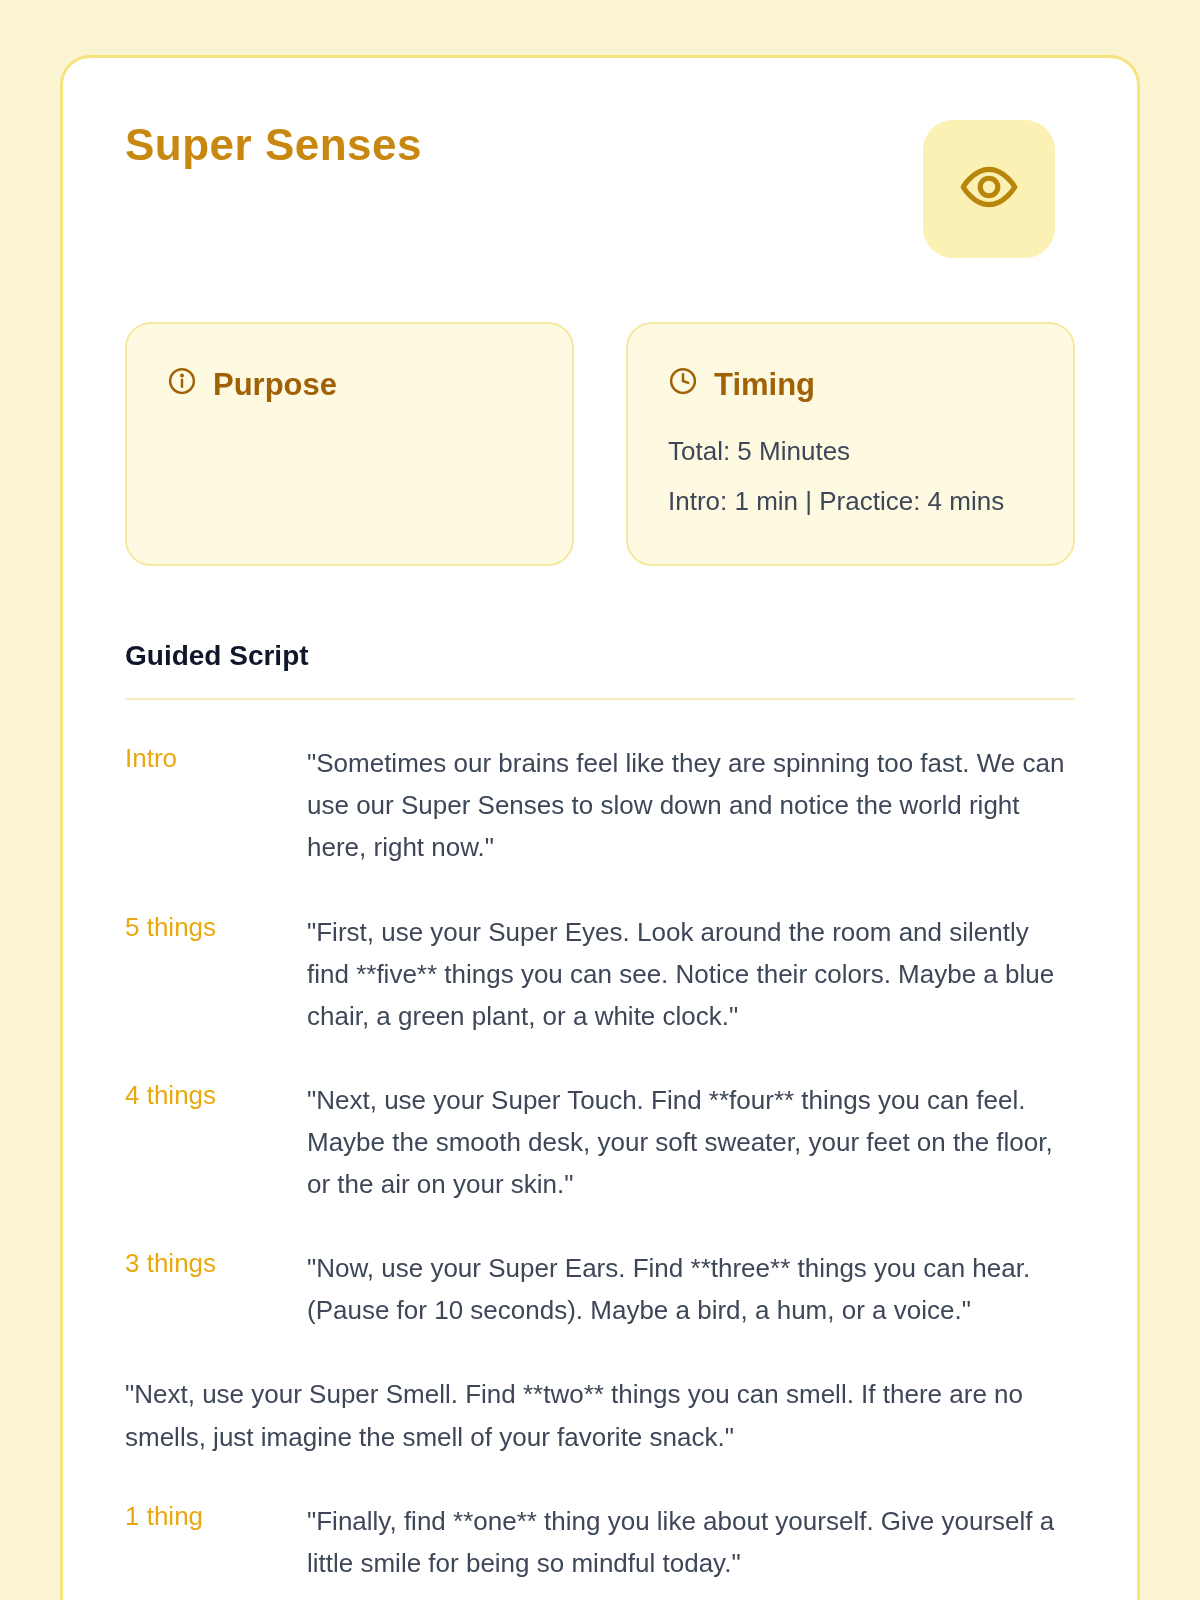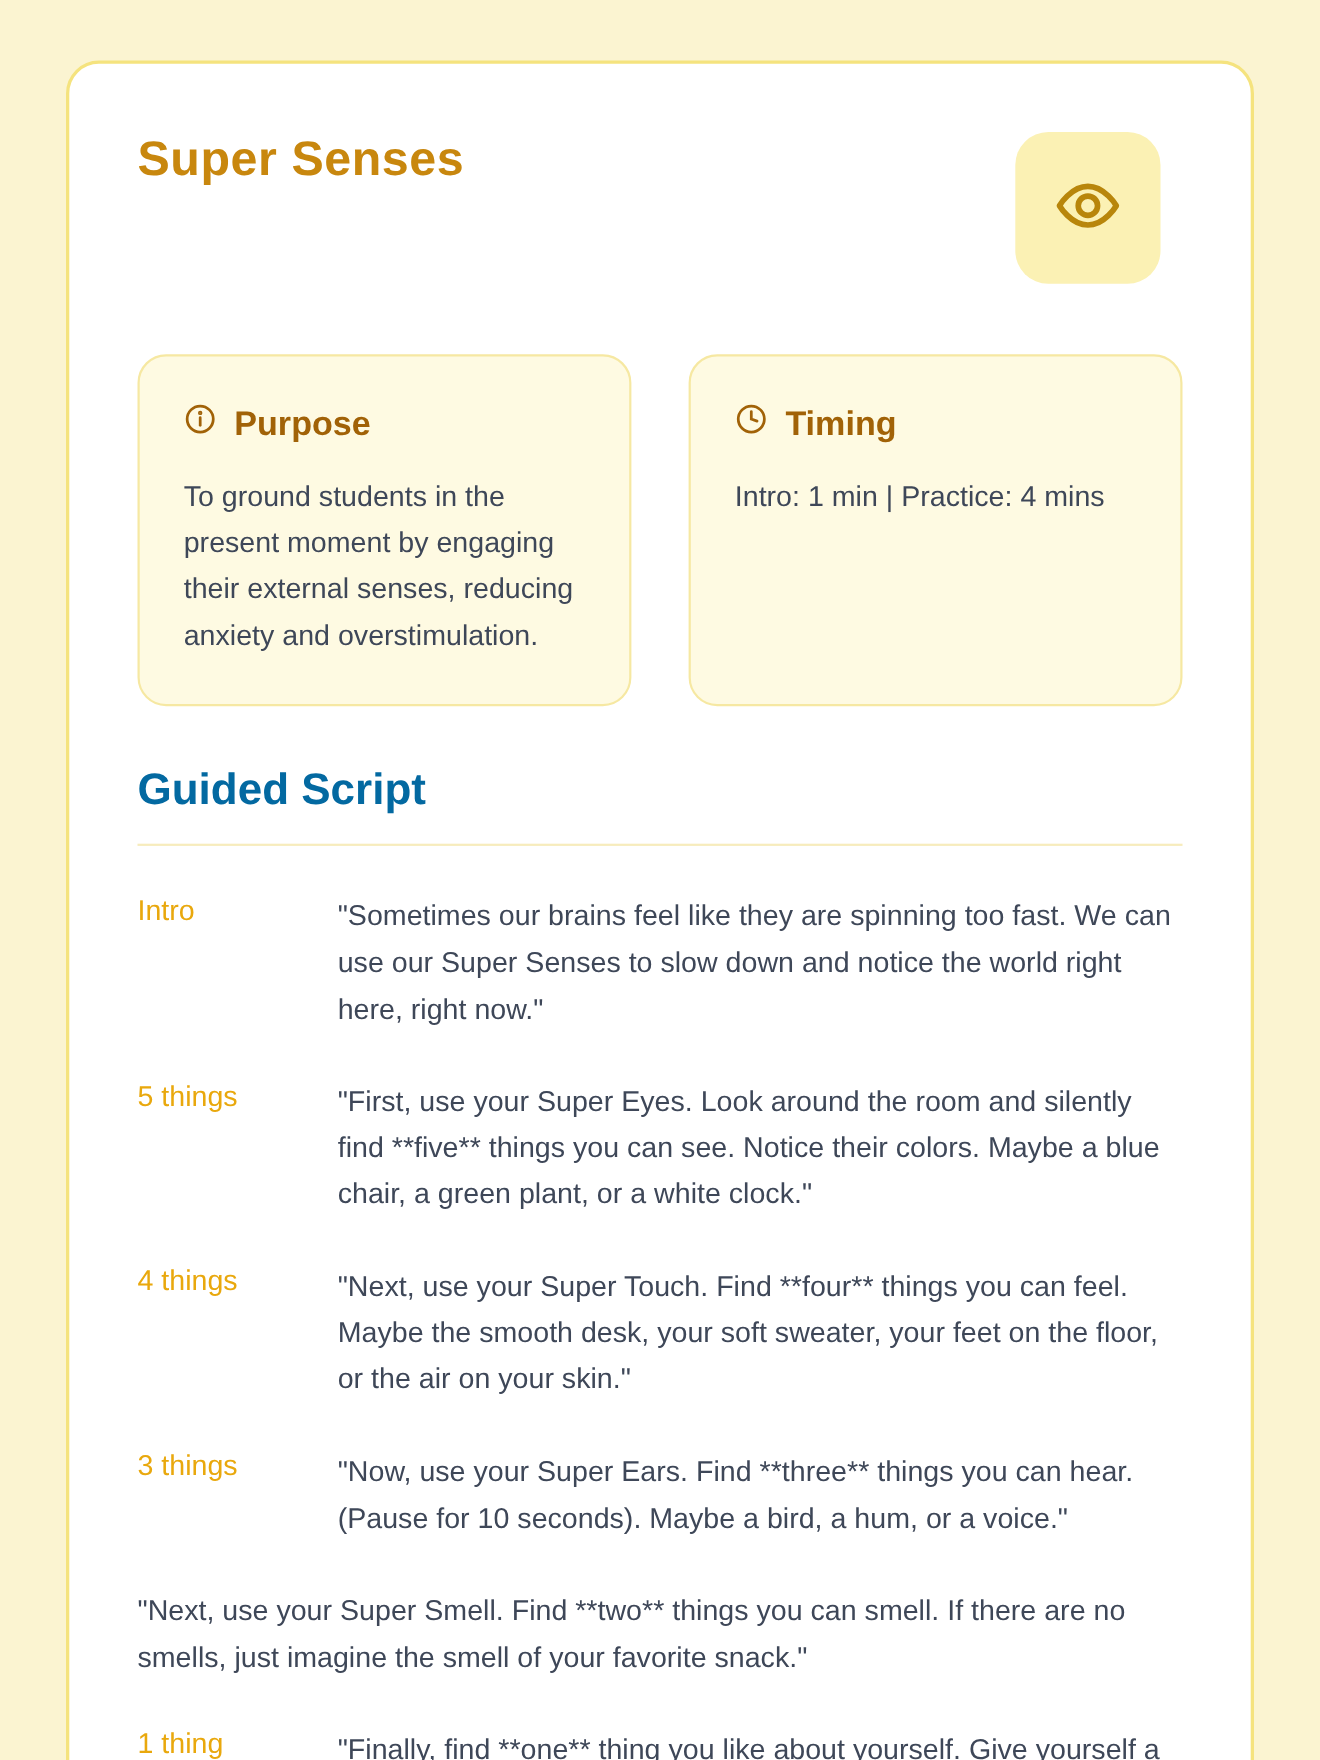--- a/index.html
+++ b/index.html
@@ -134,7 +134,6 @@
         </span>
         <span>Purpose</span>
       </div>
-      <div class="card-body">To ground students in the present moment by engaging their external senses, reducing anxiety and overstimulation.</div>
     </div>
 
     <div class="card">

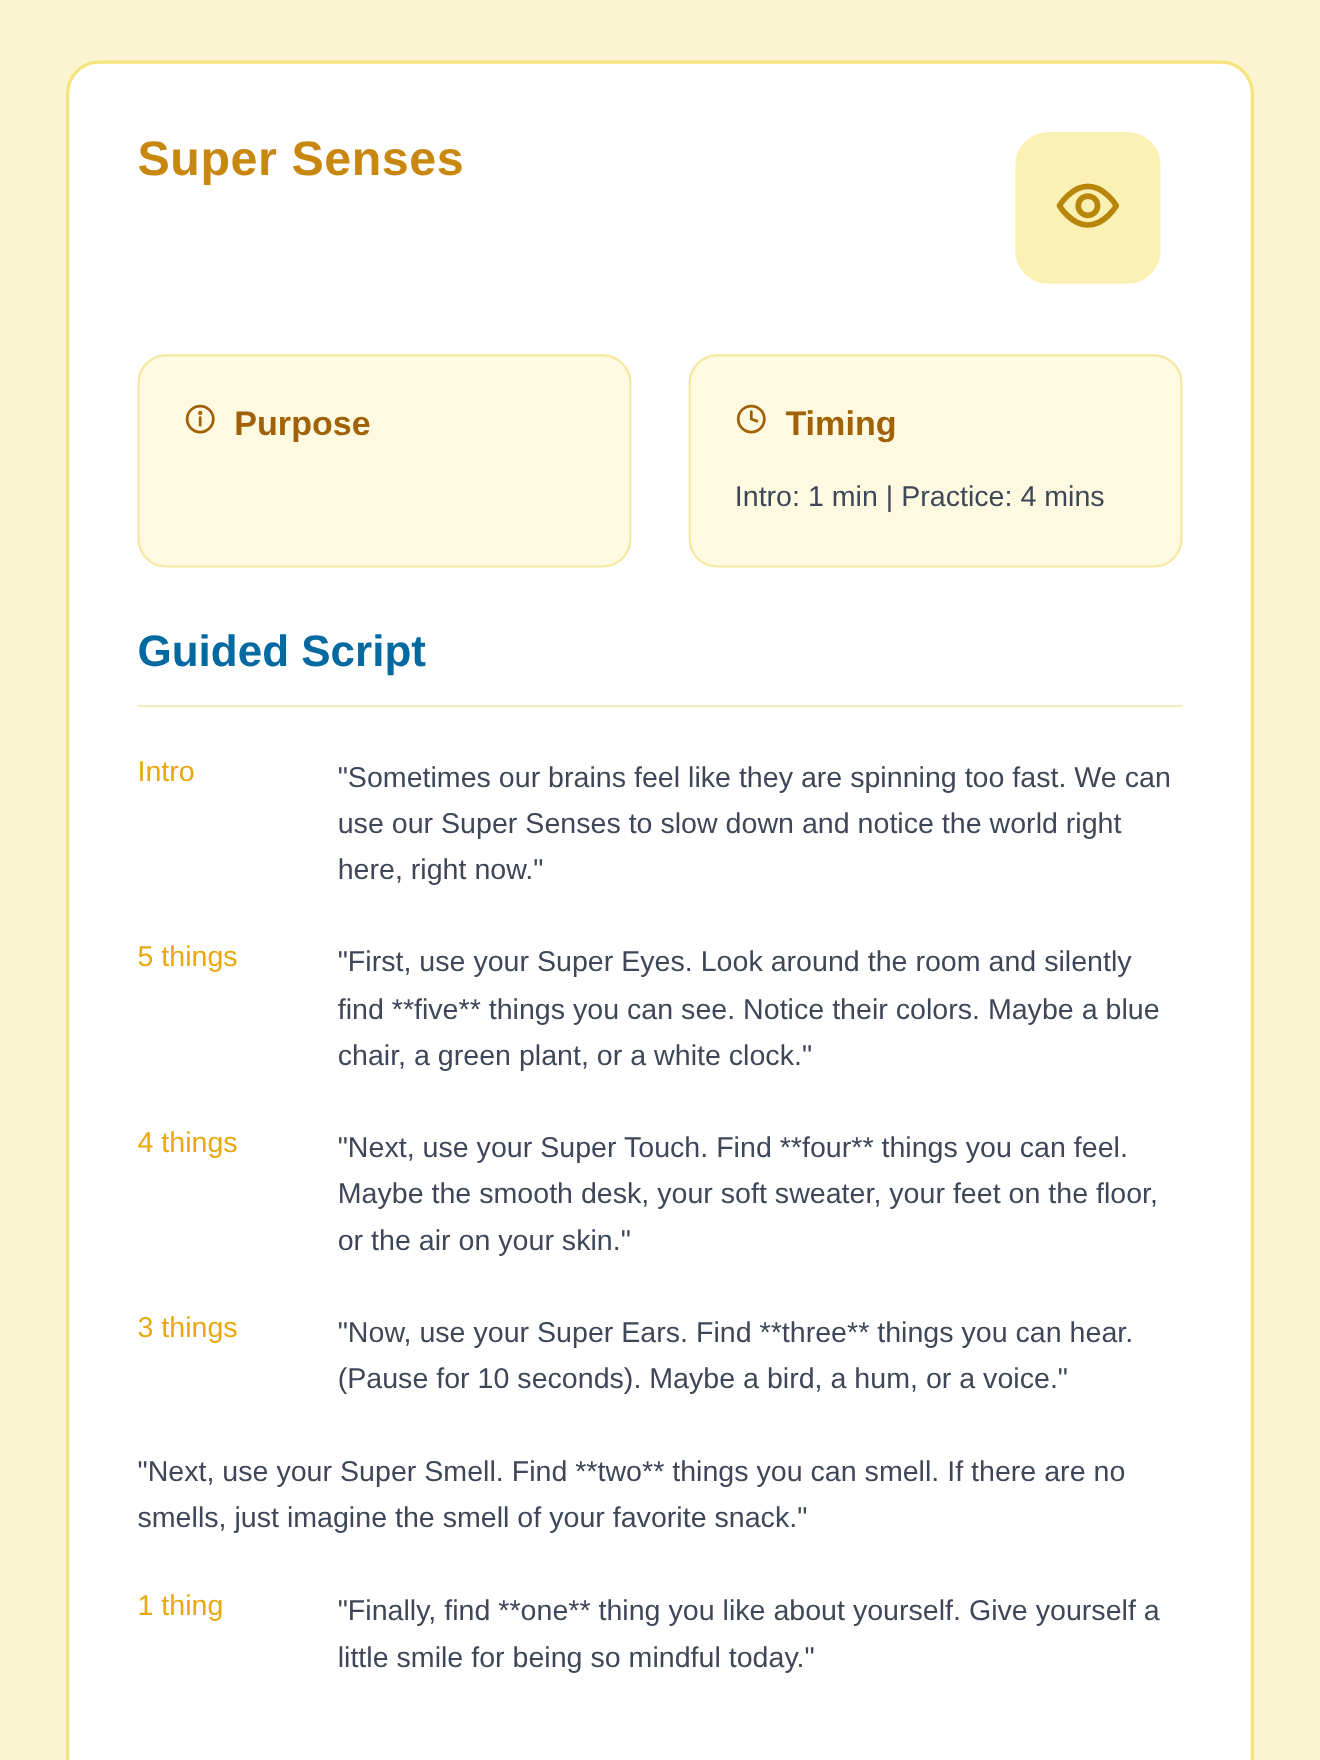--- a/index.html
+++ b/index.html
@@ -147,6 +147,7 @@
         <span>Timing</span>
       </div>
       <div class="card-body">
+        <div class="timing-line">Total: 5 Minutes</div>
         <div class="timing-line">Intro: 1 min | Practice: 4 mins</div>
       </div>
     </div>

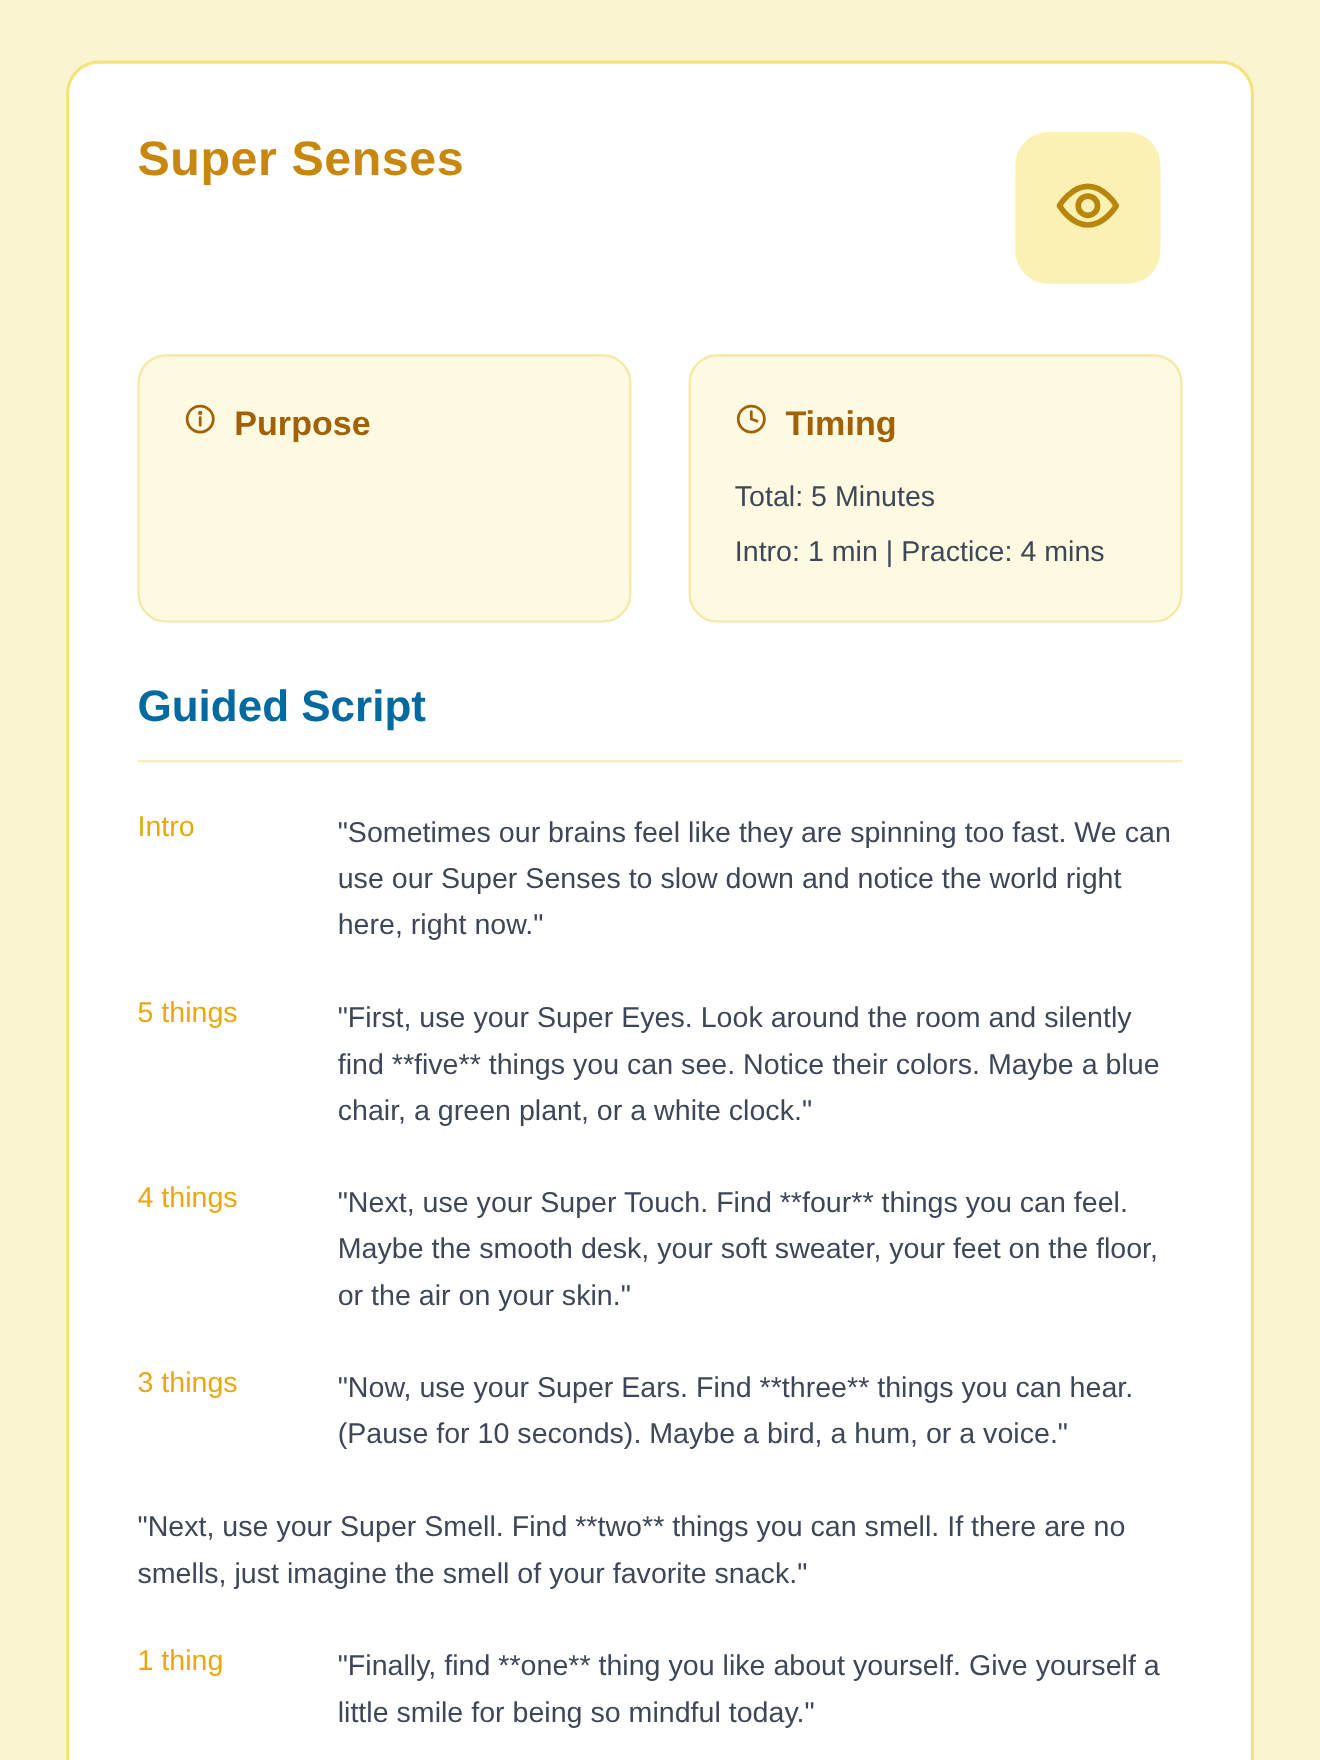--- a/index.html
+++ b/index.html
@@ -77,10 +77,10 @@
   .timing-line { margin-top: 0; }
   .timing-line + .timing-line { margin-top: 8px; }
   .script-heading {
-    margin-top: 54px;
-    font-size: 40px;
+    margin-top: 74px;
+    font-size: 28px;
     font-weight: 700;
-    color: #0369a1;
+    color: #0f172a;
   }
   .divider {
     height: 0;

